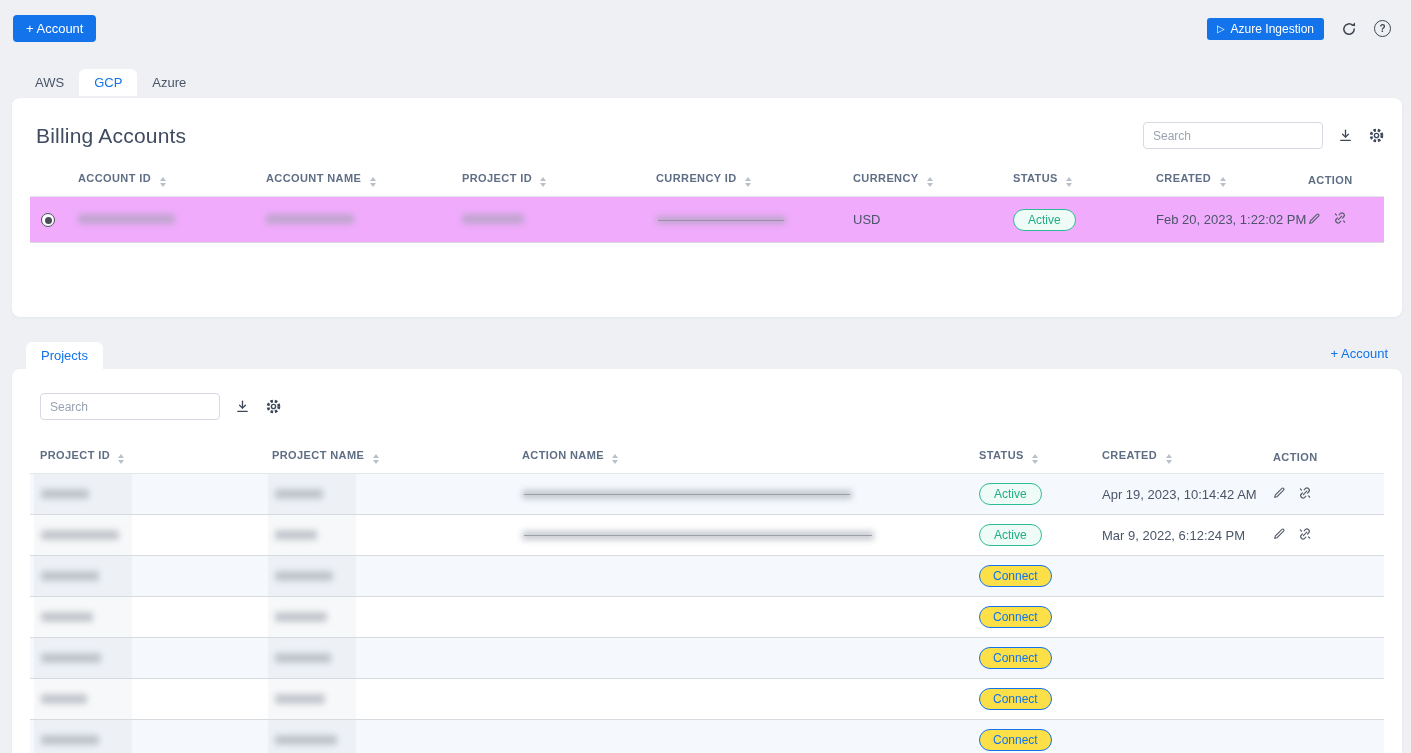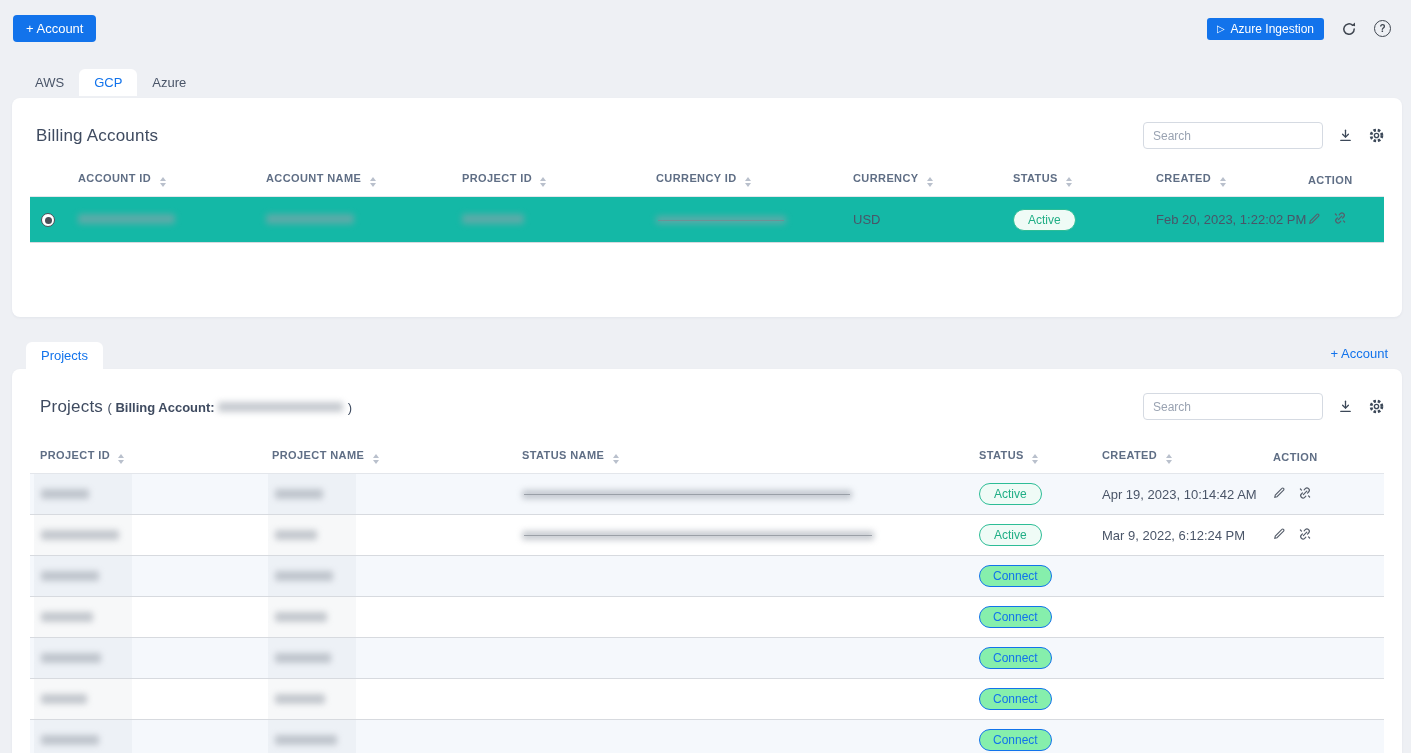--- a/index.html
+++ b/index.html
@@ -42,7 +42,7 @@
     box-shadow:0 1px 3px rgba(20,40,80,.05);
   }
   .card-head { display:flex; justify-content:space-between; align-items:center; padding:24px 17px 0 24px; }
-  .card-title { font-size:17px; color:#3f4b60; letter-spacing:.2px; }
+  .card-title { font-size:21px; color:#3f4b60; letter-spacing:.2px; }
   .title-paren { font-size:13px; color:#3f4b60; }
   .title-paren b { font-weight:bold; }
   .search-group { display:flex; align-items:center; gap:15px; }

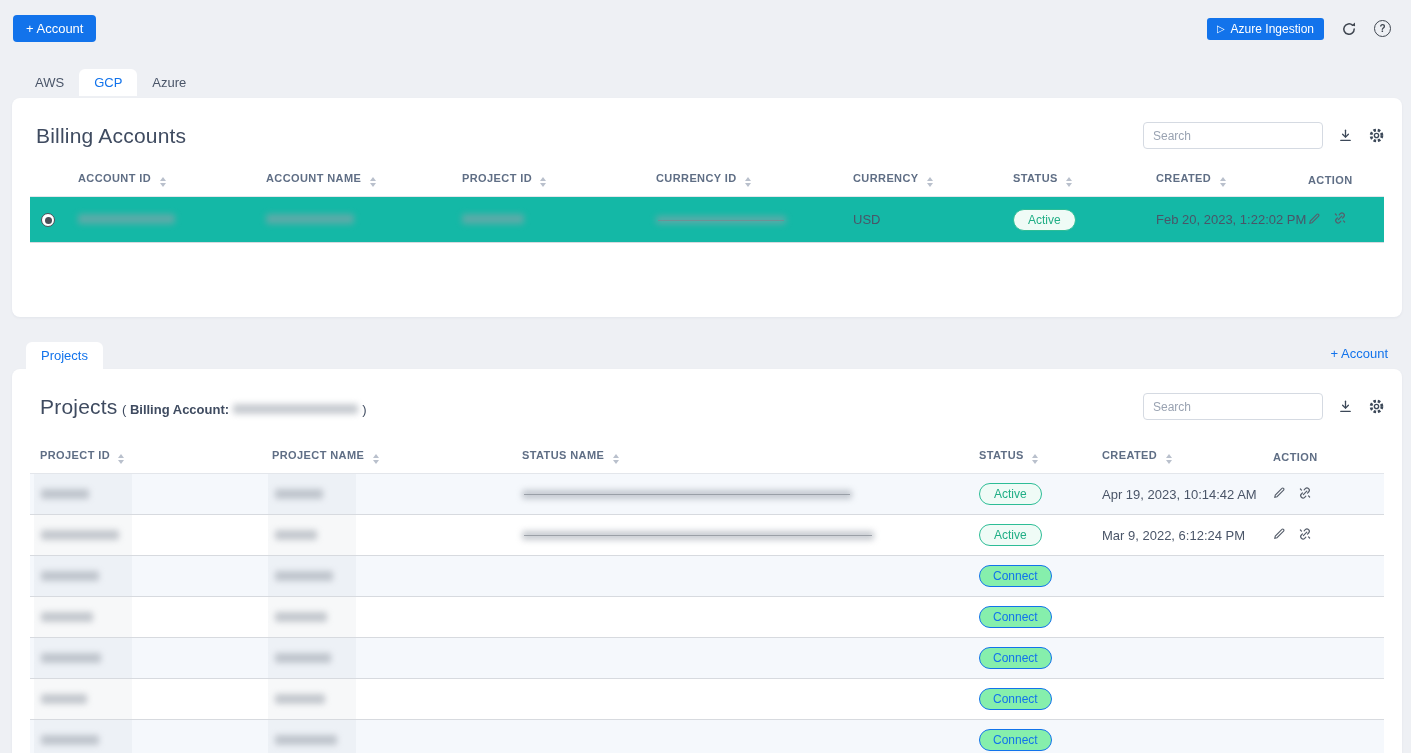--- a/index.html
+++ b/index.html
@@ -64,7 +64,7 @@
   td { font-size:13px; color:#4a5568; padding:0 8px; border-bottom:1px solid #d7dadf; white-space:nowrap; }
   .billing-table td { height:46px; }
   .projects-table td { height:40px; }
-  tr.selected { background:#14b8a6; }
+  tr.selected { background:#f0abfc; }
   tr.stripe { background:#f5f8fc; }
   .sort { display:inline-flex; flex-direction:column; gap:2px; margin-left:5px; vertical-align:1px; }
   .tri-up { width:0;height:0;border-left:3px solid transparent;border-right:3px solid transparent;border-bottom:4px solid #b9c0cc; }

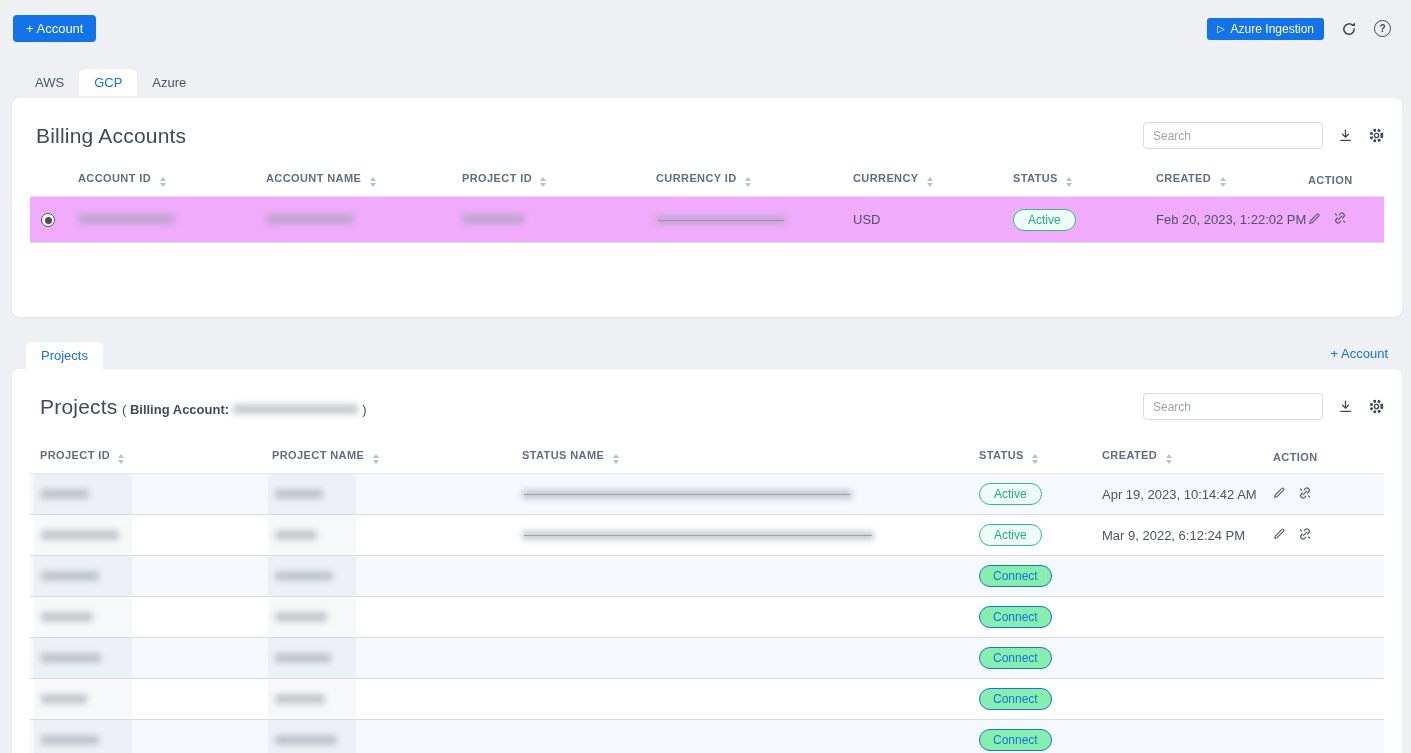--- a/index.html
+++ b/index.html
@@ -254,12 +254,6 @@
 
 <div class="card card-projects">
   <div class="card-head" style="padding-left:28px">
-    <div>
-      <span class="card-title">Projects</span>
-      <span class="title-paren"> <span>(</span> <b>Billing Account:</b> </span>
-      <span class="blob" style="width:125px;vertical-align:middle"></span>
-      <span class="title-paren">)</span>
-    </div>
     <div class="search-group">
       <input class="search-input" placeholder="Search" style="">
       <button class="icon-btn">

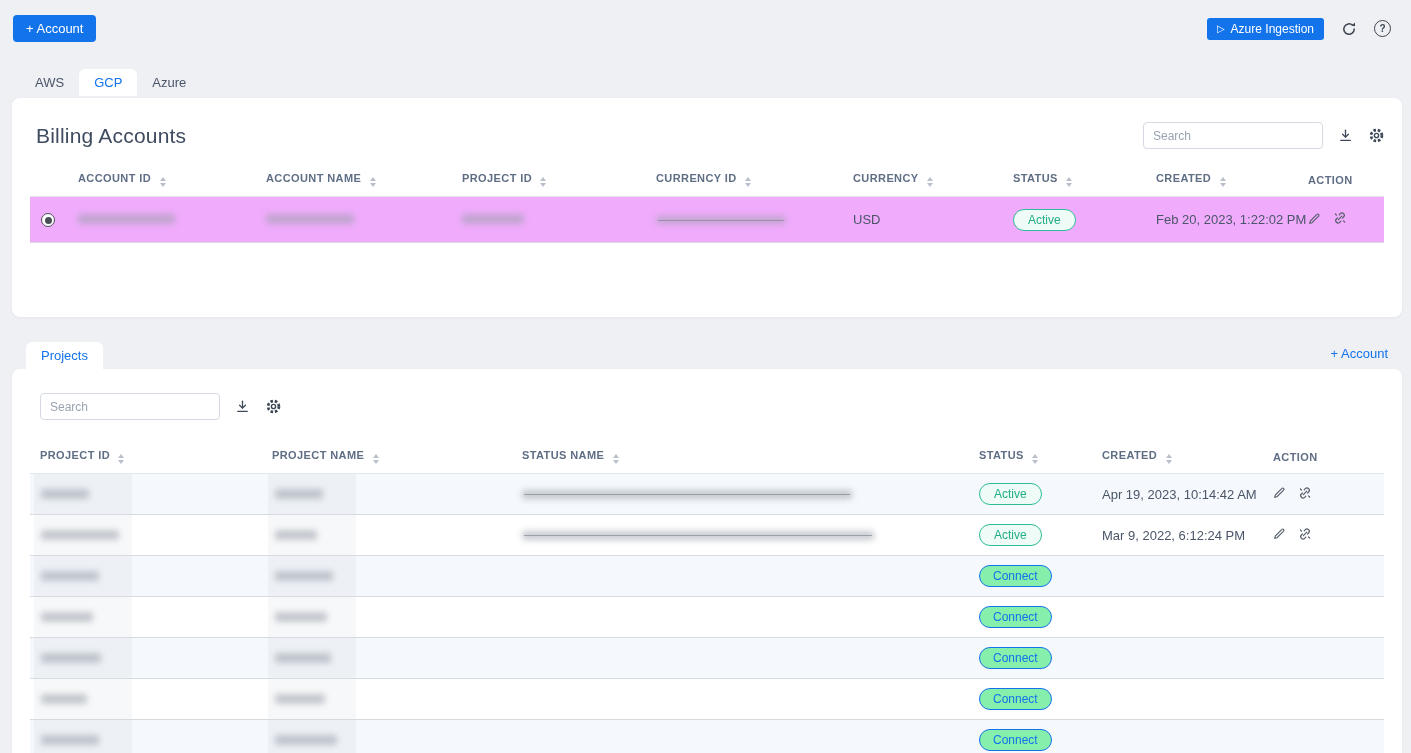--- a/index.html
+++ b/index.html
@@ -297,7 +297,7 @@
                 <span class="tri-down"></span>
               </span>
 </th>
-        <th><span>STATUS NAME</span>
+        <th><span>ACTION NAME</span>
   <span class="sort">
                 <span class="tri-up"></span>
                 <span class="tri-down"></span>

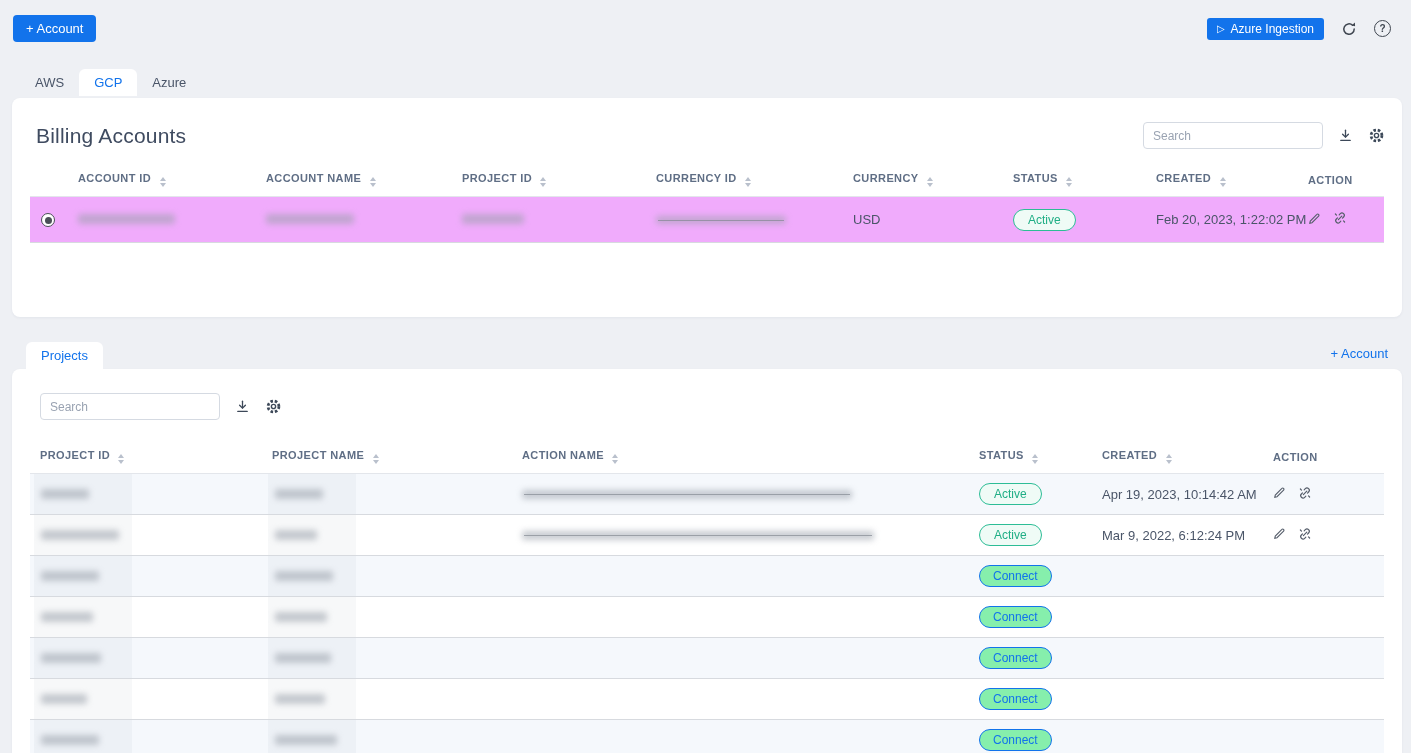--- a/index.html
+++ b/index.html
@@ -81,7 +81,7 @@
     border-radius:12px; font-size:12px; padding:3px 14px;
   }
   .btn-connect {
-    border:1px solid #1273eb; color:#1273eb; background:#86efac;
+    border:1px solid #1273eb; color:#1273eb; background:#fde047;
     border-radius:12px; font-size:12px; padding:3px 13px; cursor:pointer;
     font-family:"Liberation Sans",sans-serif;
   }

